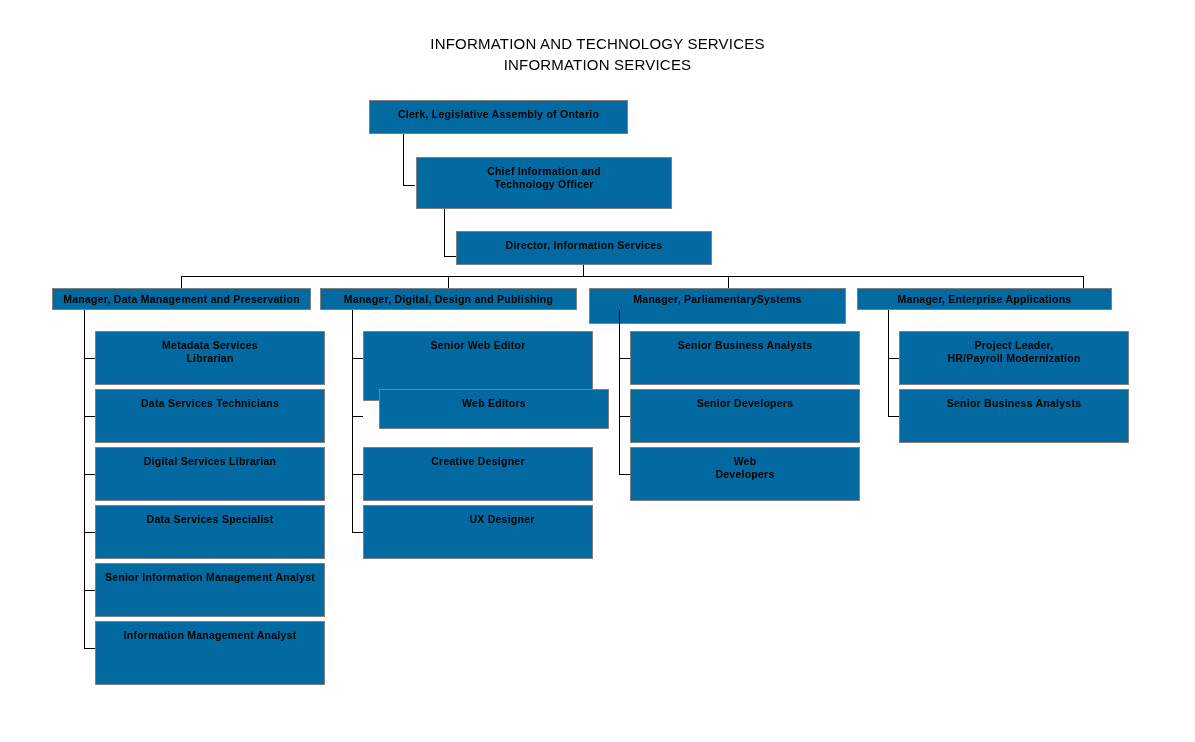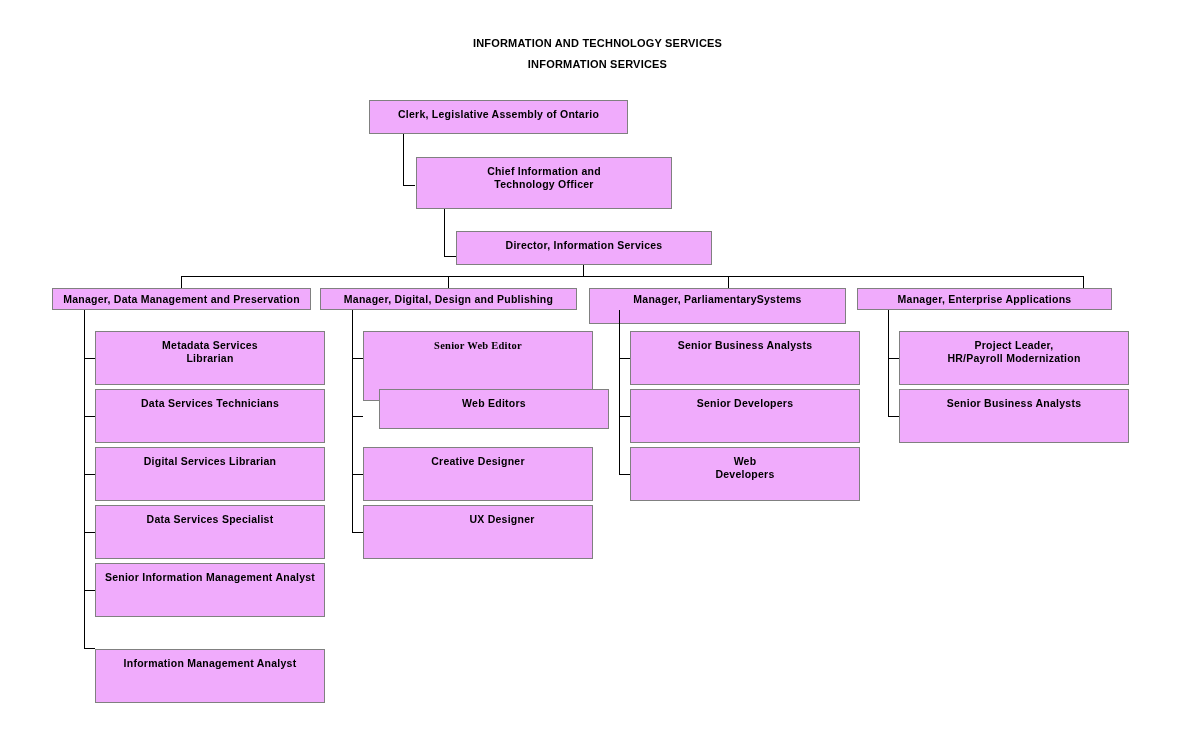--- a/index.html
+++ b/index.html
@@ -26,8 +26,8 @@
     text-align: center;
   }
   .title-line {
-    font-size: 11px;
-    font-weight: bold;
+    font-size: 15px;
+    font-weight: normal;
     letter-spacing: 0.2px;
     line-height: 21px;
     white-space: nowrap;

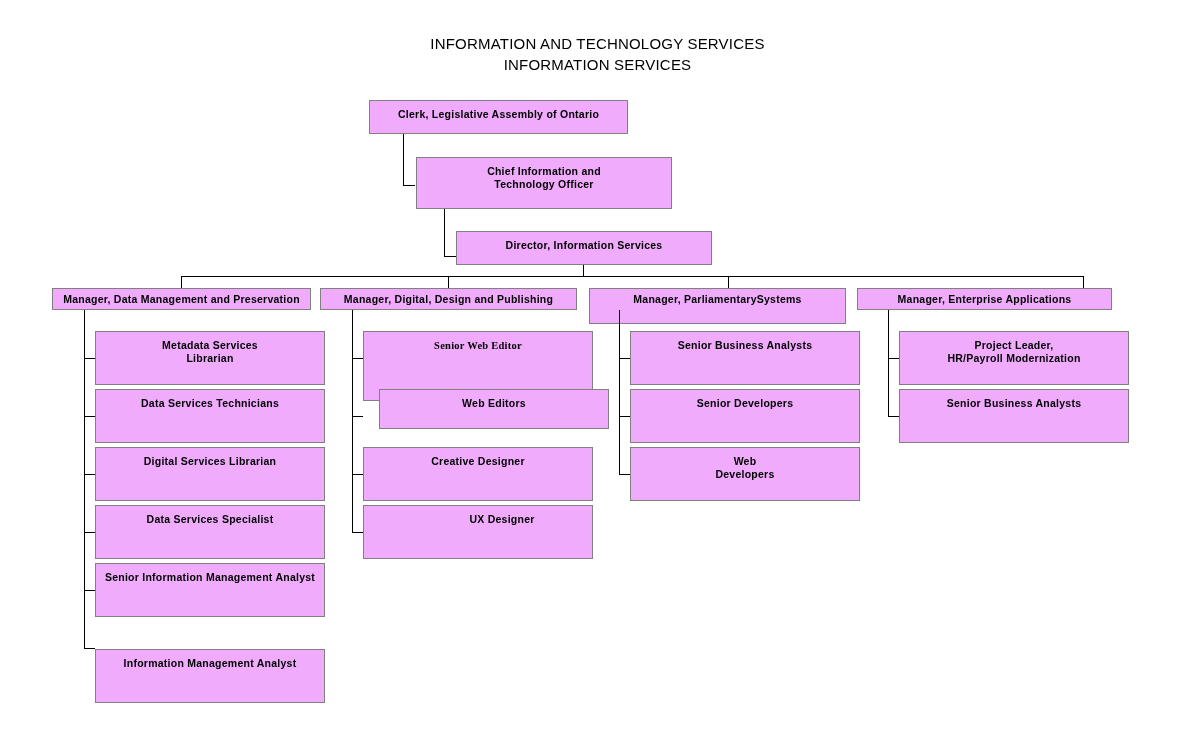--- a/index.html
+++ b/index.html
@@ -36,7 +36,7 @@
     position: absolute;
     box-sizing: border-box;
     border: 1px solid #808080;
-    background: #f0abfc;
+    background: #0369a1;
     text-align: center;
     font-size: 10.5px;
     font-weight: bold;

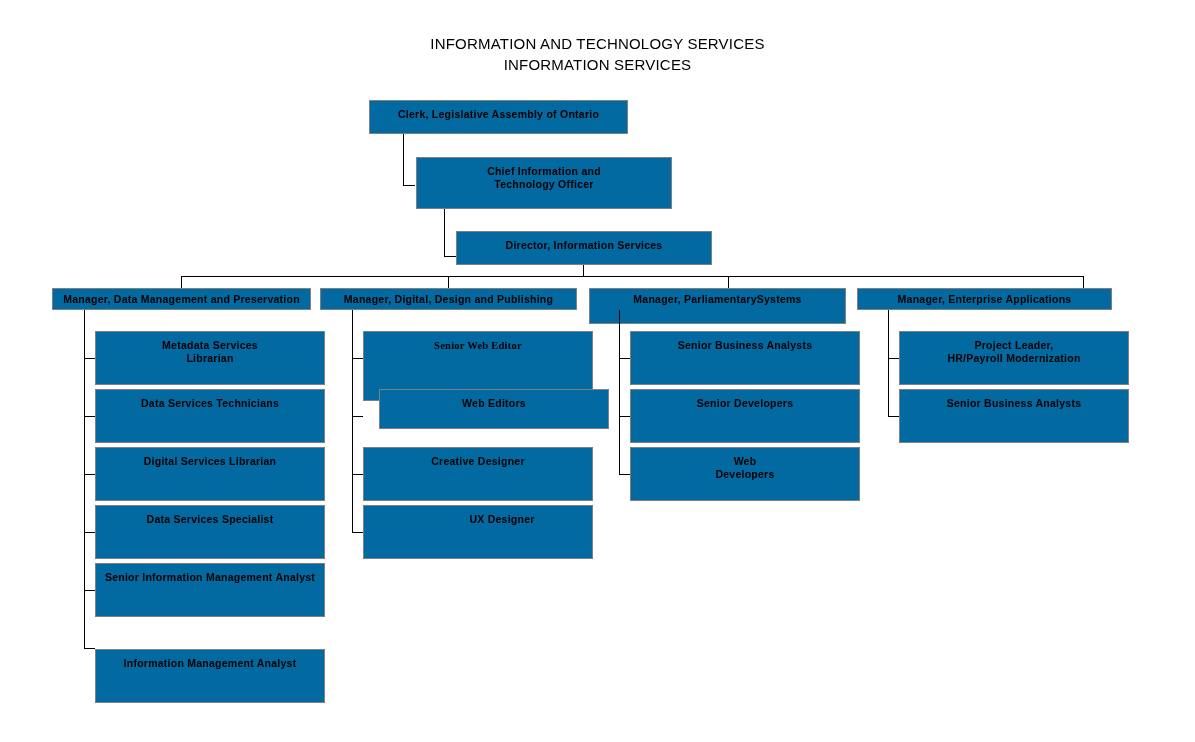--- a/index.html
+++ b/index.html
@@ -137,7 +137,7 @@
   <div class="conn v" style="left:352px; top:310px; width:1px; height:222px;"></div>
 
   <div class="conn h" style="left:352px; top:358px; width:11px; height:1px;"></div>
-  <div class="node" style="left:363px; top:331px; width:230px; height:70px;font-family:Liberation Serif, serif;">
+  <div class="node" style="left:363px; top:331px; width:230px; height:70px;">
     <span>Senior Web Editor</span>
   </div>
 

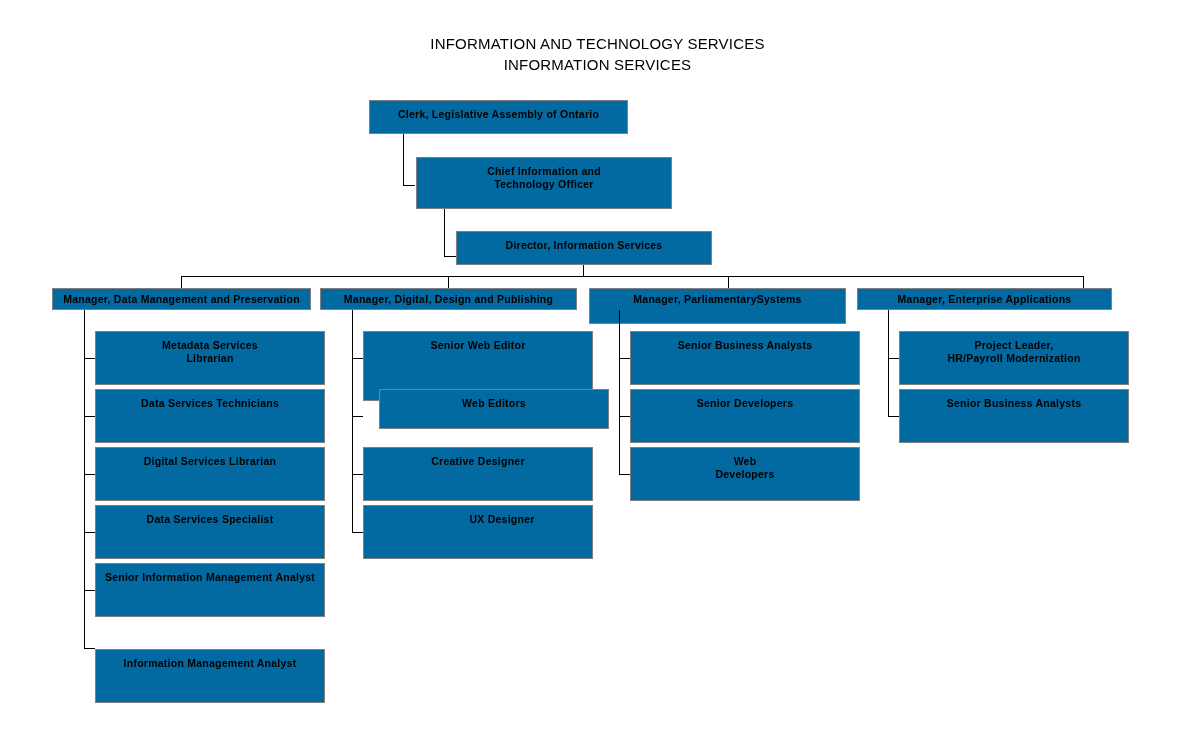--- a/index.html
+++ b/index.html
@@ -127,7 +127,7 @@
   </div>
 
   <div class="conn h" style="left:84px; top:648px; width:11px; height:1px;"></div>
-  <div class="node" style="left:95px; top:621px; width:230px; height:54px;margin-top:28px;">
+  <div class="node" style="left:95px; top:621px; width:230px; height:64px;">
     <span>Information Management Analyst</span>
   </div>
 

